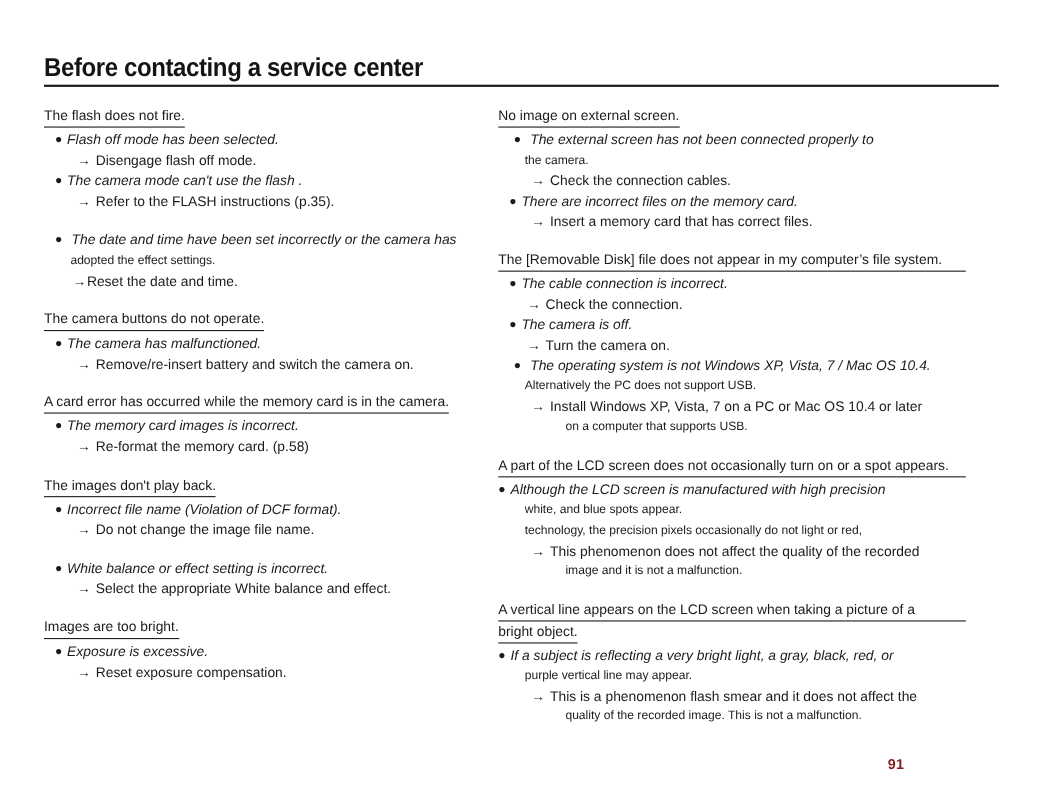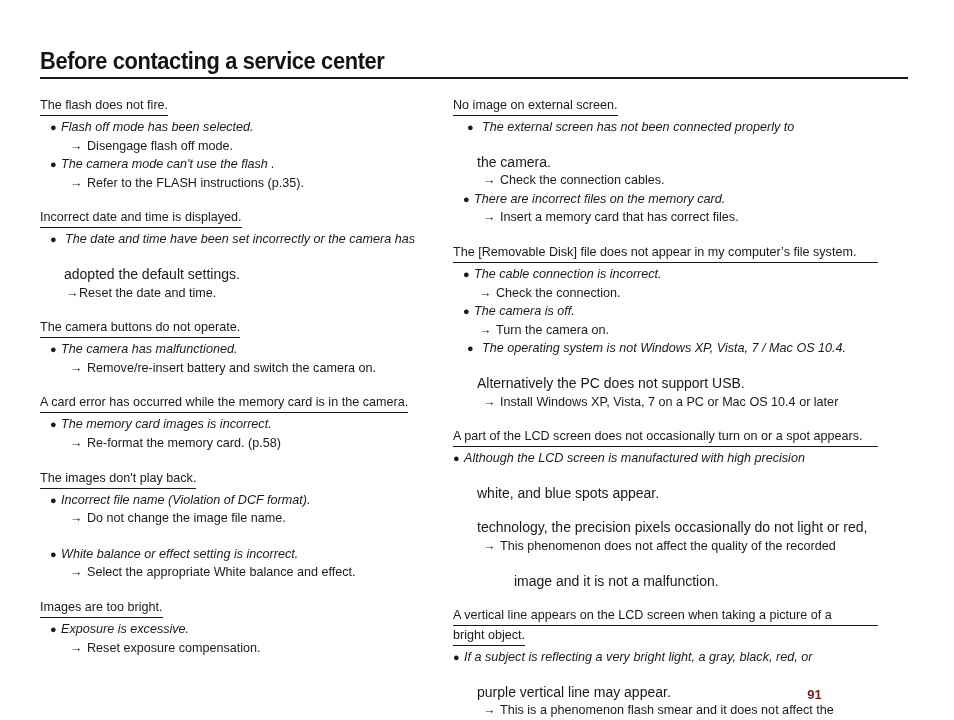--- a/index.html
+++ b/index.html
@@ -124,7 +124,7 @@
   .arrow-item .arrow-text {
     flex: 1 1 auto;
   }
-  .cont-line { padding-left: 44px; font-size: 14px; line-height: 18.6px; margin-top: 16px; }
+  .cont-line { padding-left: 44px; font-size: 11px; line-height: 18.6px; }
   .cont-line.deep { padding-left: 61px; }
   .cont-line.shallow { padding-left: 24px; }
 

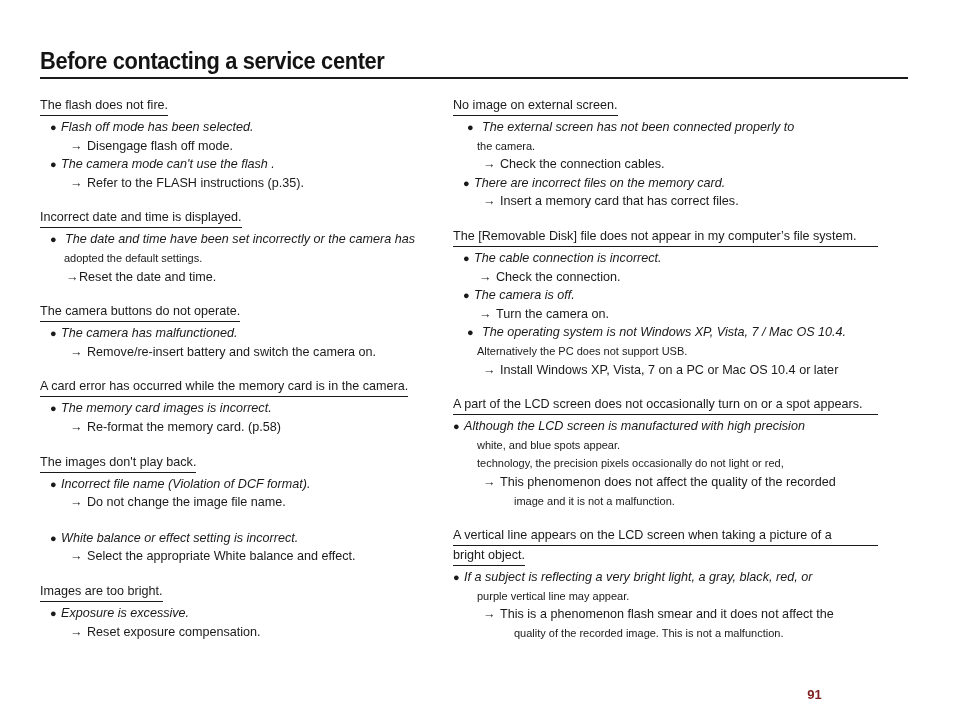--- a/index.html
+++ b/index.html
@@ -180,9 +180,6 @@
       </div>
 
       <div class="section">
-        <div class="section-heading">
-          <span class="heading-line fit">Incorrect date and time is displayed.</span>
-        </div>
         <div class="lvl1">
           <div class="bullet-item spaced">
             <span class="bullet-mark">●</span>

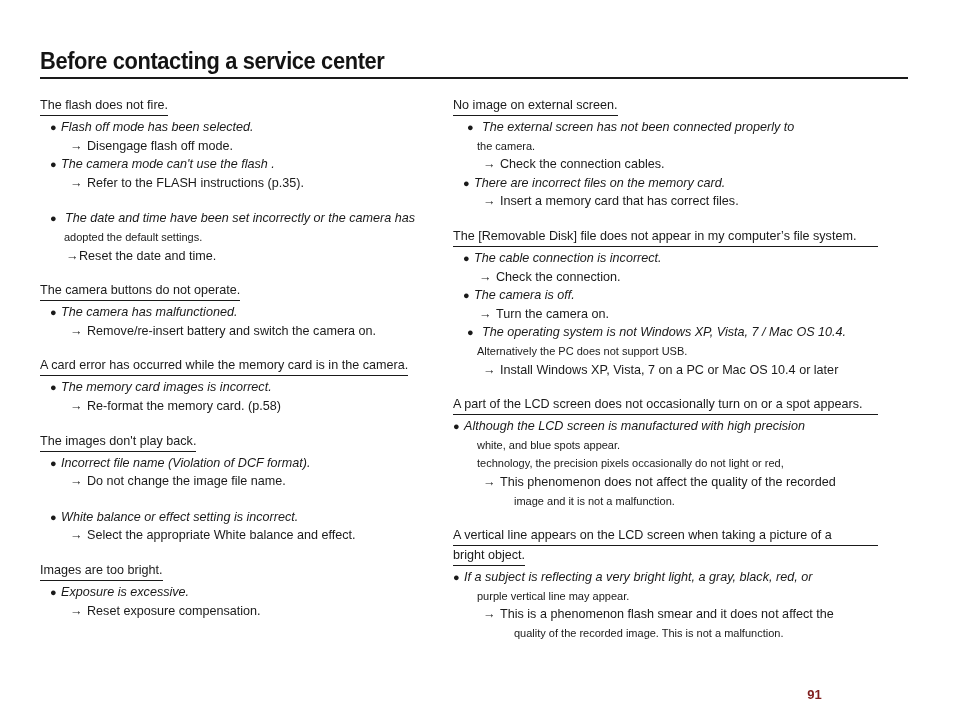--- a/index.html
+++ b/index.html
@@ -186,7 +186,7 @@
             <span class="bullet-text">The date and time have been set incorrectly or the camera has</span>
           </div>
         </div>
-        <div class="cont-line shallow">adopted the default settings.</div>
+        <div class="cont-line shallow">adopted the effect settings.</div>
         <div class="arrow-item tight">
           <span class="arrow-mark nogap">→</span>
           <span class="arrow-text">Reset the date and time.</span>

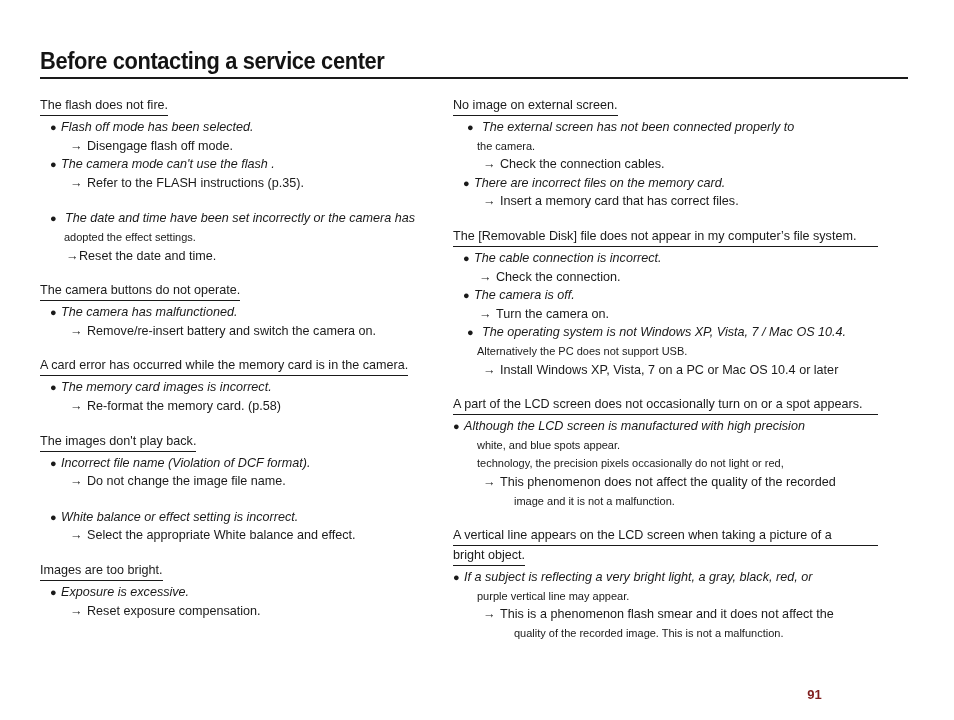--- a/index.html
+++ b/index.html
@@ -336,6 +336,7 @@
           <span class="arrow-mark">→</span>
           <span class="arrow-text">Install Windows XP, Vista, 7 on a PC or Mac OS 10.4 or later</span>
         </div>
+        <div class="cont-line deep">on a computer that supports USB.</div>
       </div>
 
       <div class="section">

